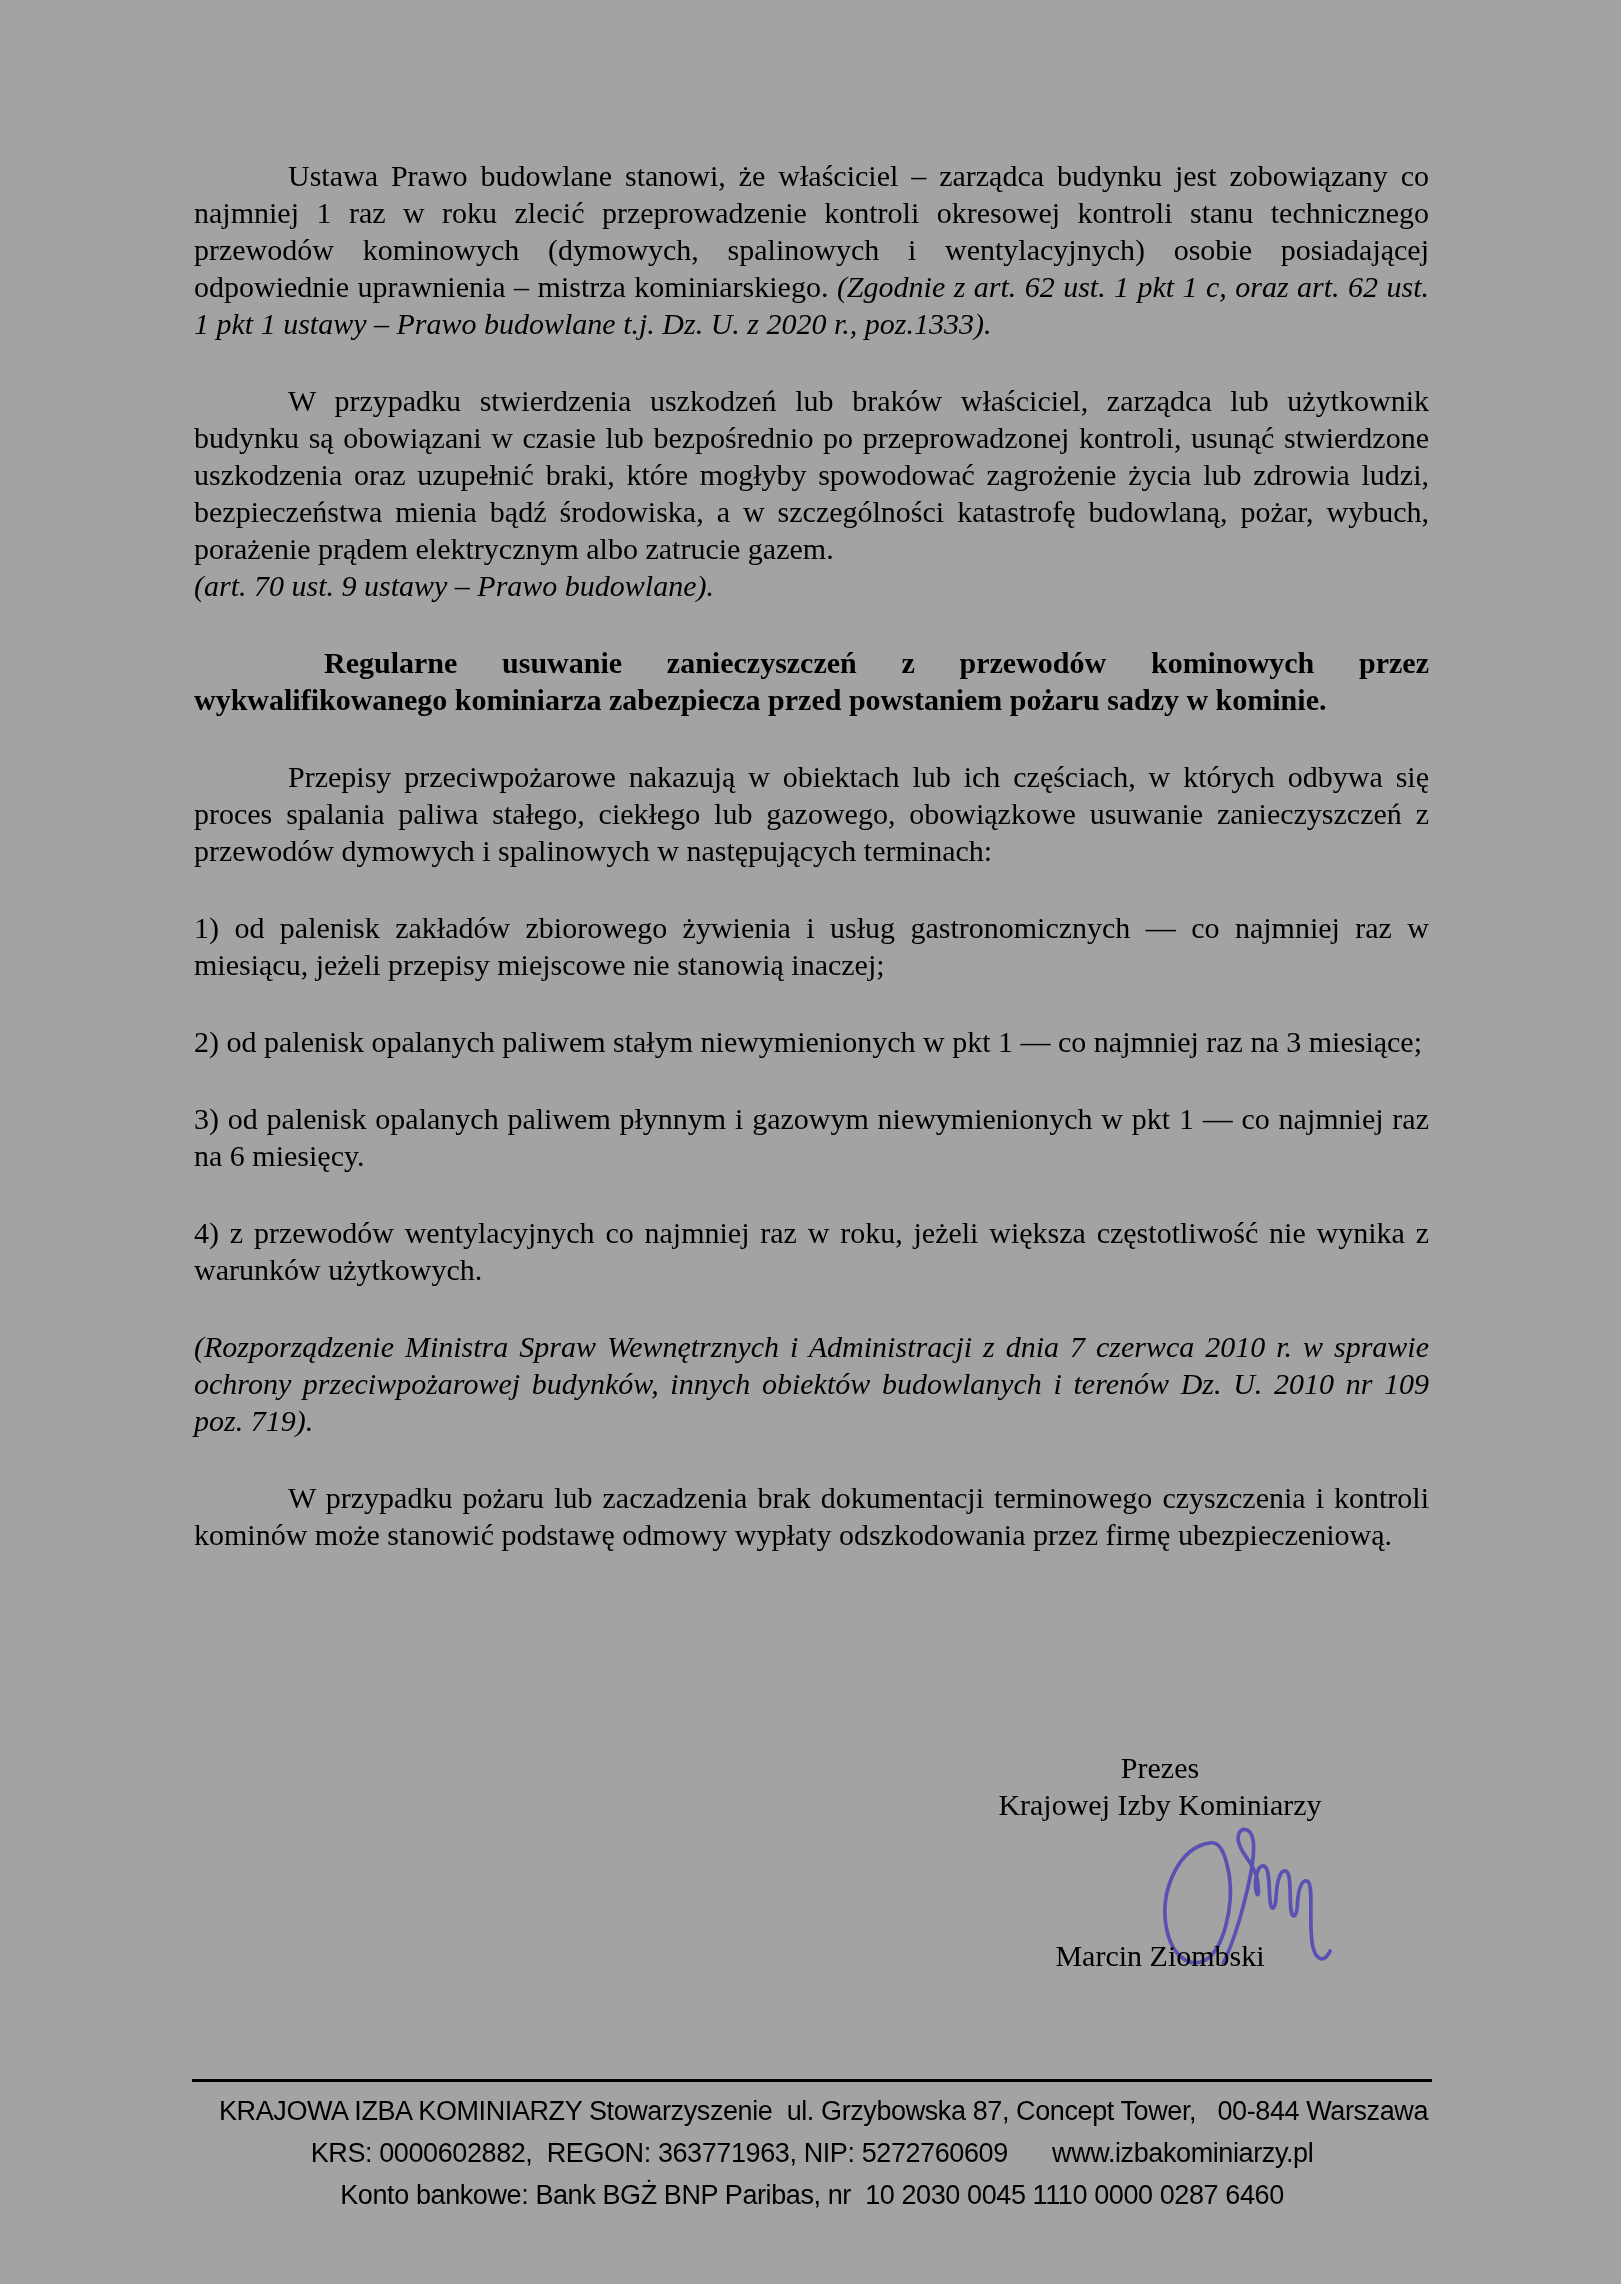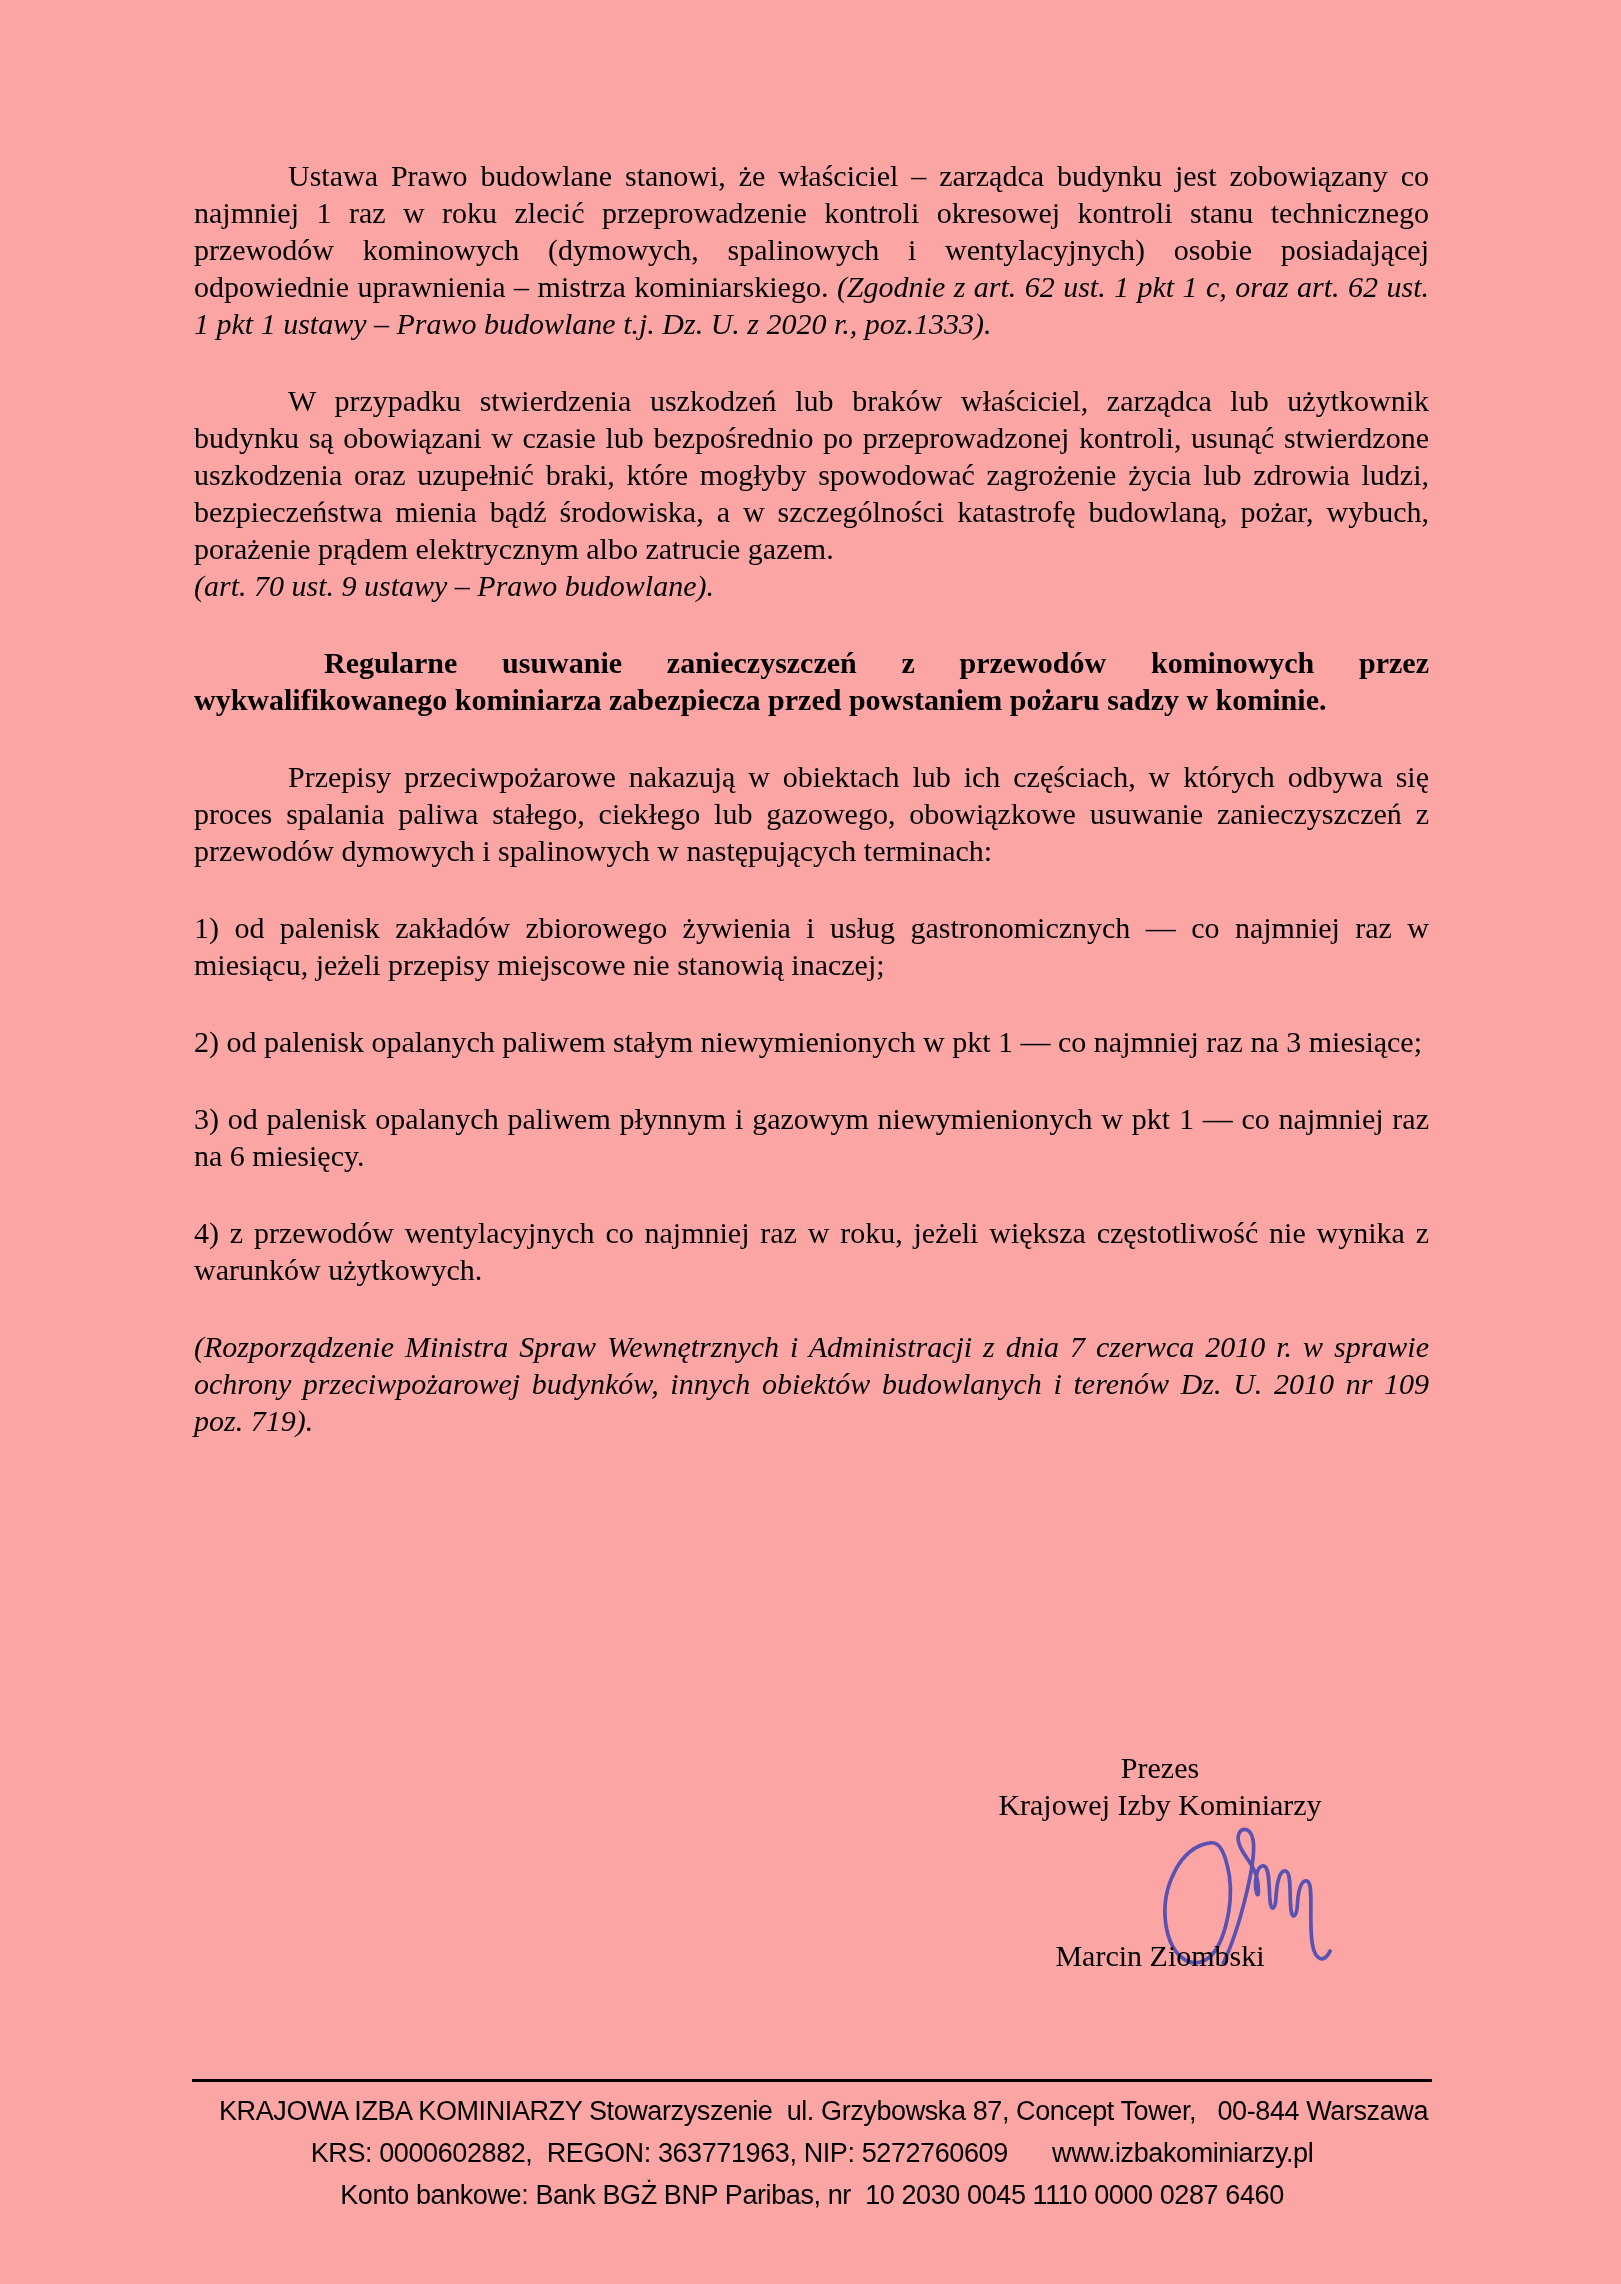--- a/index.html
+++ b/index.html
@@ -8,7 +8,7 @@
     width: 1621px;
     height: 2284px;
     margin: 0 auto;
-    background: #fca5a5;
+    background: #a3a3a3;
     overflow: hidden;
     font-family: "Liberation Serif", "DejaVu Serif", serif;
     color: #000000;

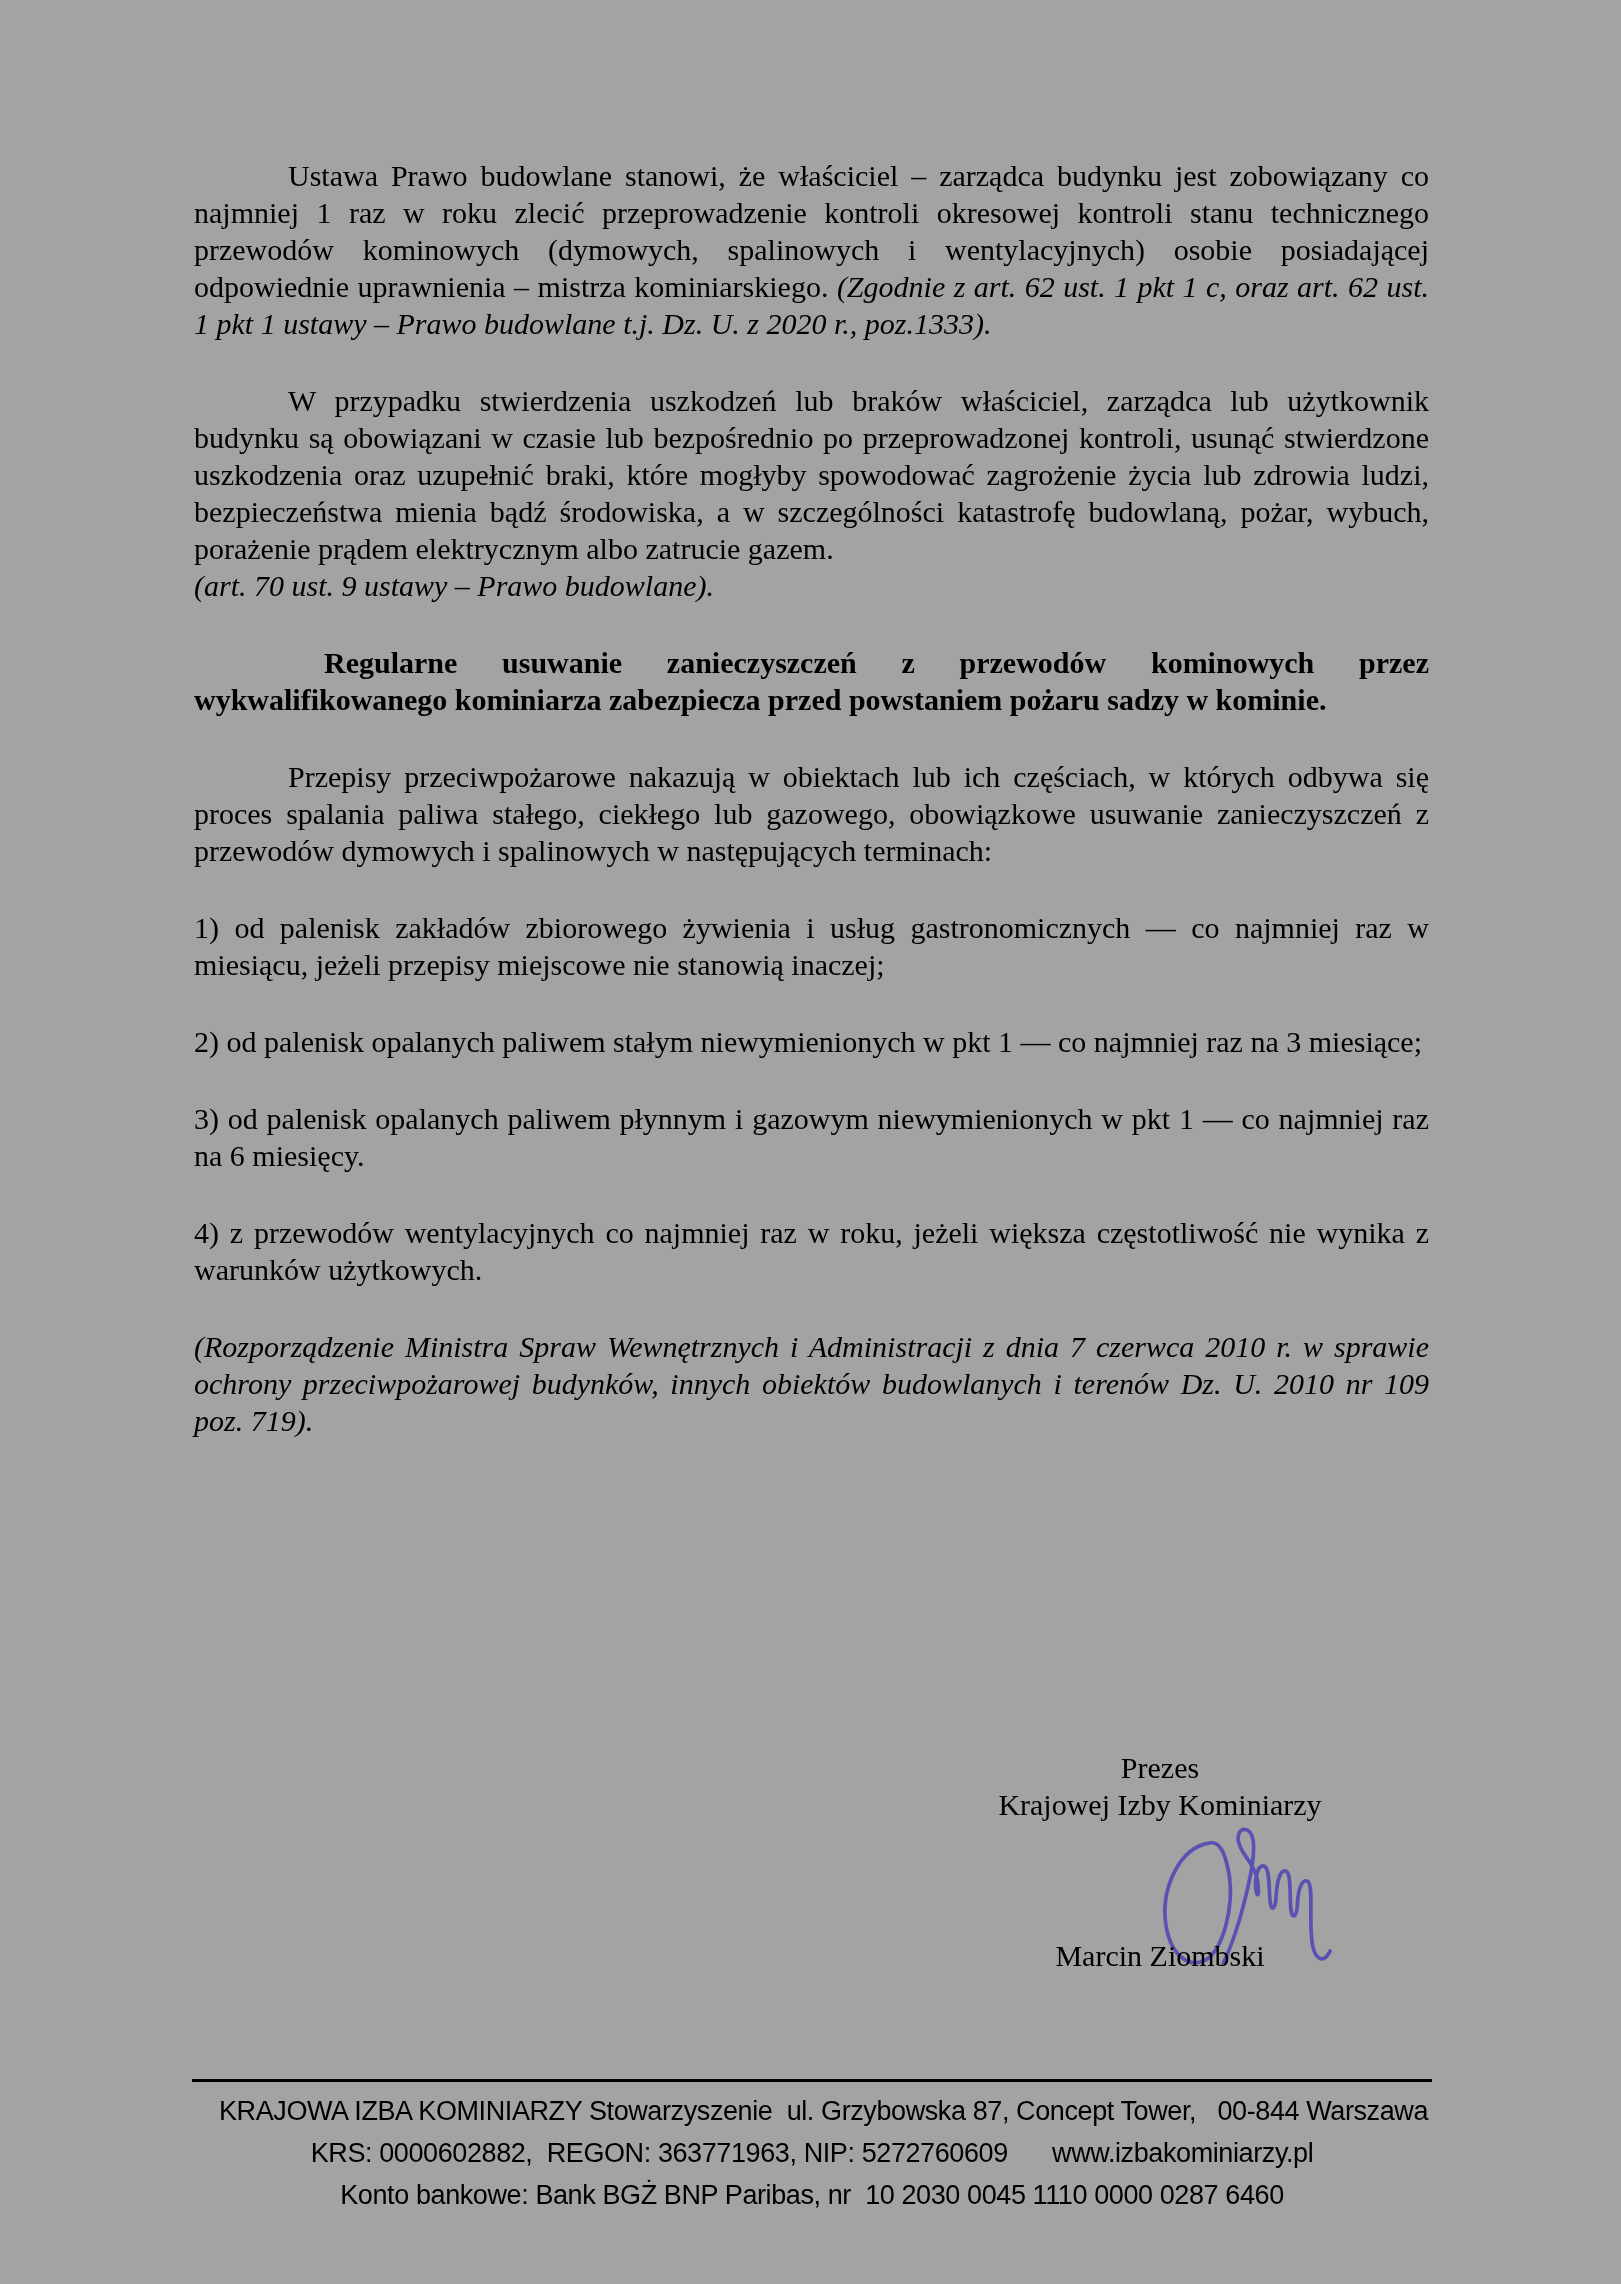--- a/index.html
+++ b/index.html
@@ -85,6 +85,7 @@
       <p class="para"><span class="normal">3) od palenisk opalanych paliwem płynnym i gazowym niewymienionych w pkt 1 — co najmniej raz na 6 miesięcy.</span></p>
       <p class="para"><span class="normal">4)  z przewodów wentylacyjnych co najmniej raz w roku, jeżeli większa częstotliwość nie wynika z warunków użytkowych.</span></p>
       <p class="para"><span class="italic">(Rozporządzenie Ministra Spraw Wewnętrznych i Administracji z dnia 7 czerwca 2010 r. w sprawie ochrony przeciwpożarowej budynków, innych obiektów budowlanych i terenów Dz. U. 2010 nr 109 poz. 719).</span></p>
+      <p class="para indent"><span class="normal">W przypadku pożaru lub zaczadzenia brak dokumentacji terminowego czyszczenia i kontroli kominów może stanowić podstawę odmowy wypłaty odszkodowania przez firmę ubezpieczeniową.</span></p>
     </div>
 
   <div class="sig-block">

